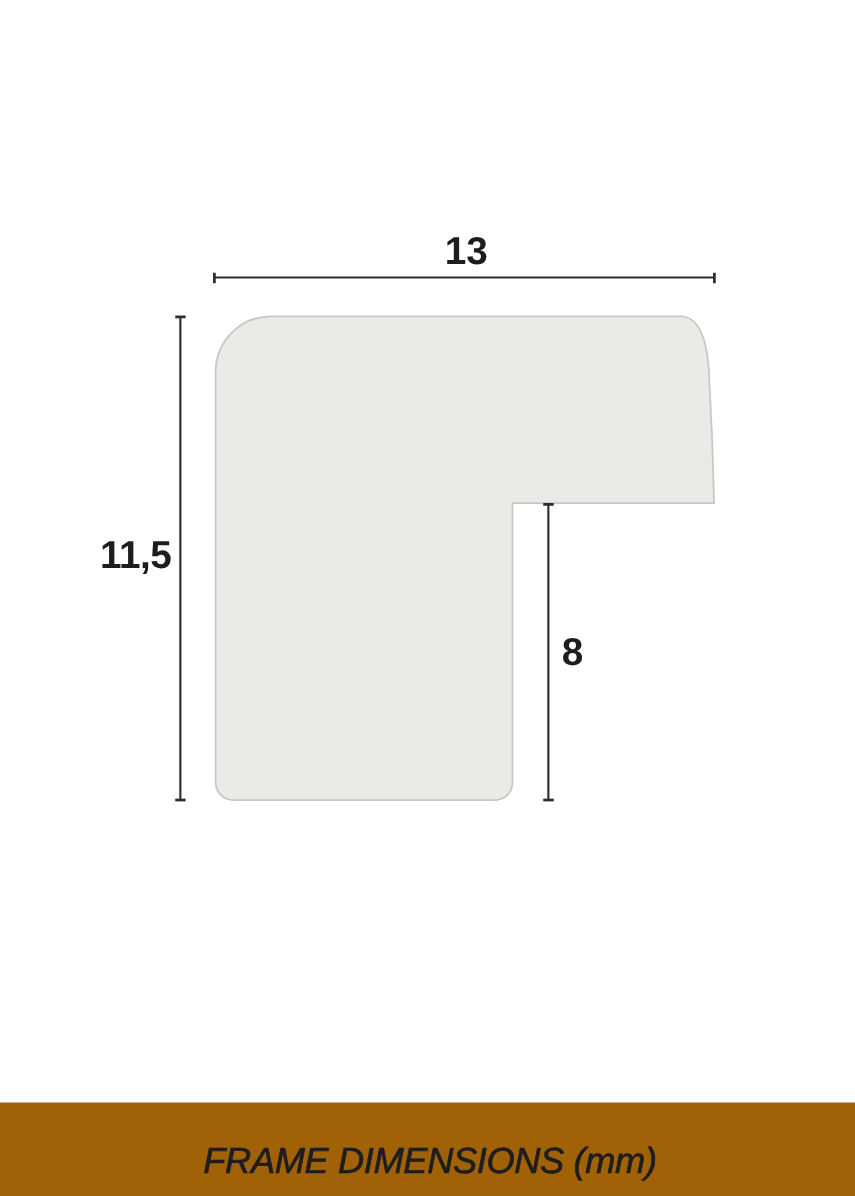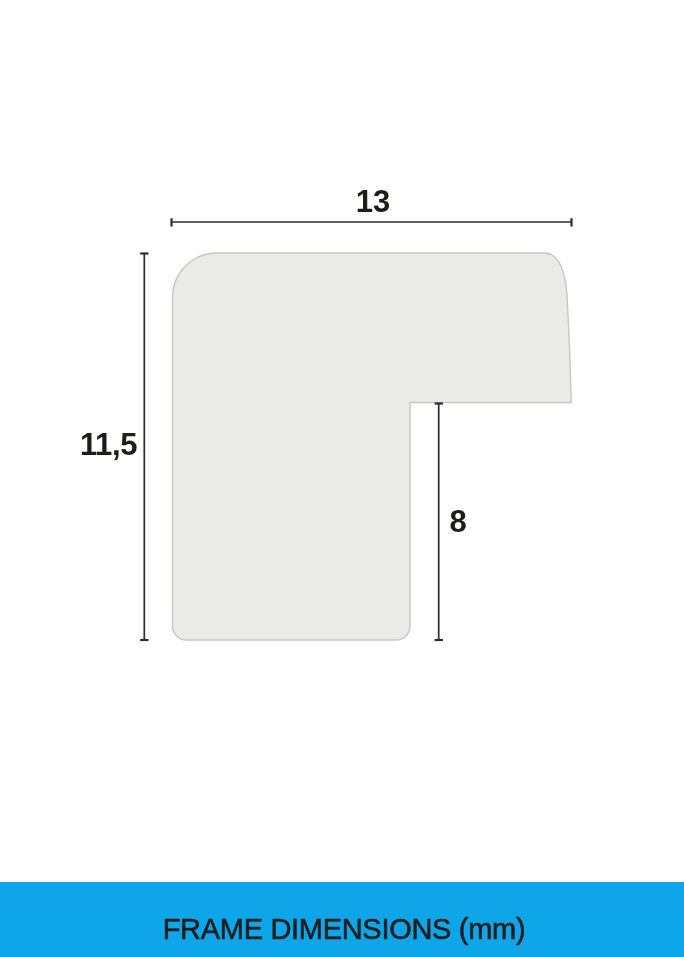--- a/index.html
+++ b/index.html
@@ -5,7 +5,7 @@
   html,body{margin:0;padding:0;}
   body{width:684px;height:957px;background:#ffffff;font-family:"Liberation Sans",sans-serif;overflow:hidden;position:relative;}
   .diagram{position:absolute;left:0;top:0;}
-  .footer{position:absolute;left:0;top:882px;width:684px;height:75px;background:#0ea5e9;}
+  .footer{position:absolute;left:0;top:882px;width:684px;height:75px;background:#a16207;font-style:italic;}
   .footer span{position:absolute;left:2px;top:0;width:684px;text-align:center;font-size:29px;font-weight:normal;color:#1d1d1b;letter-spacing:-0.3px;-webkit-text-stroke:0.55px #1d1d1b;line-height:94.5px;}
 </style>
 </head>

